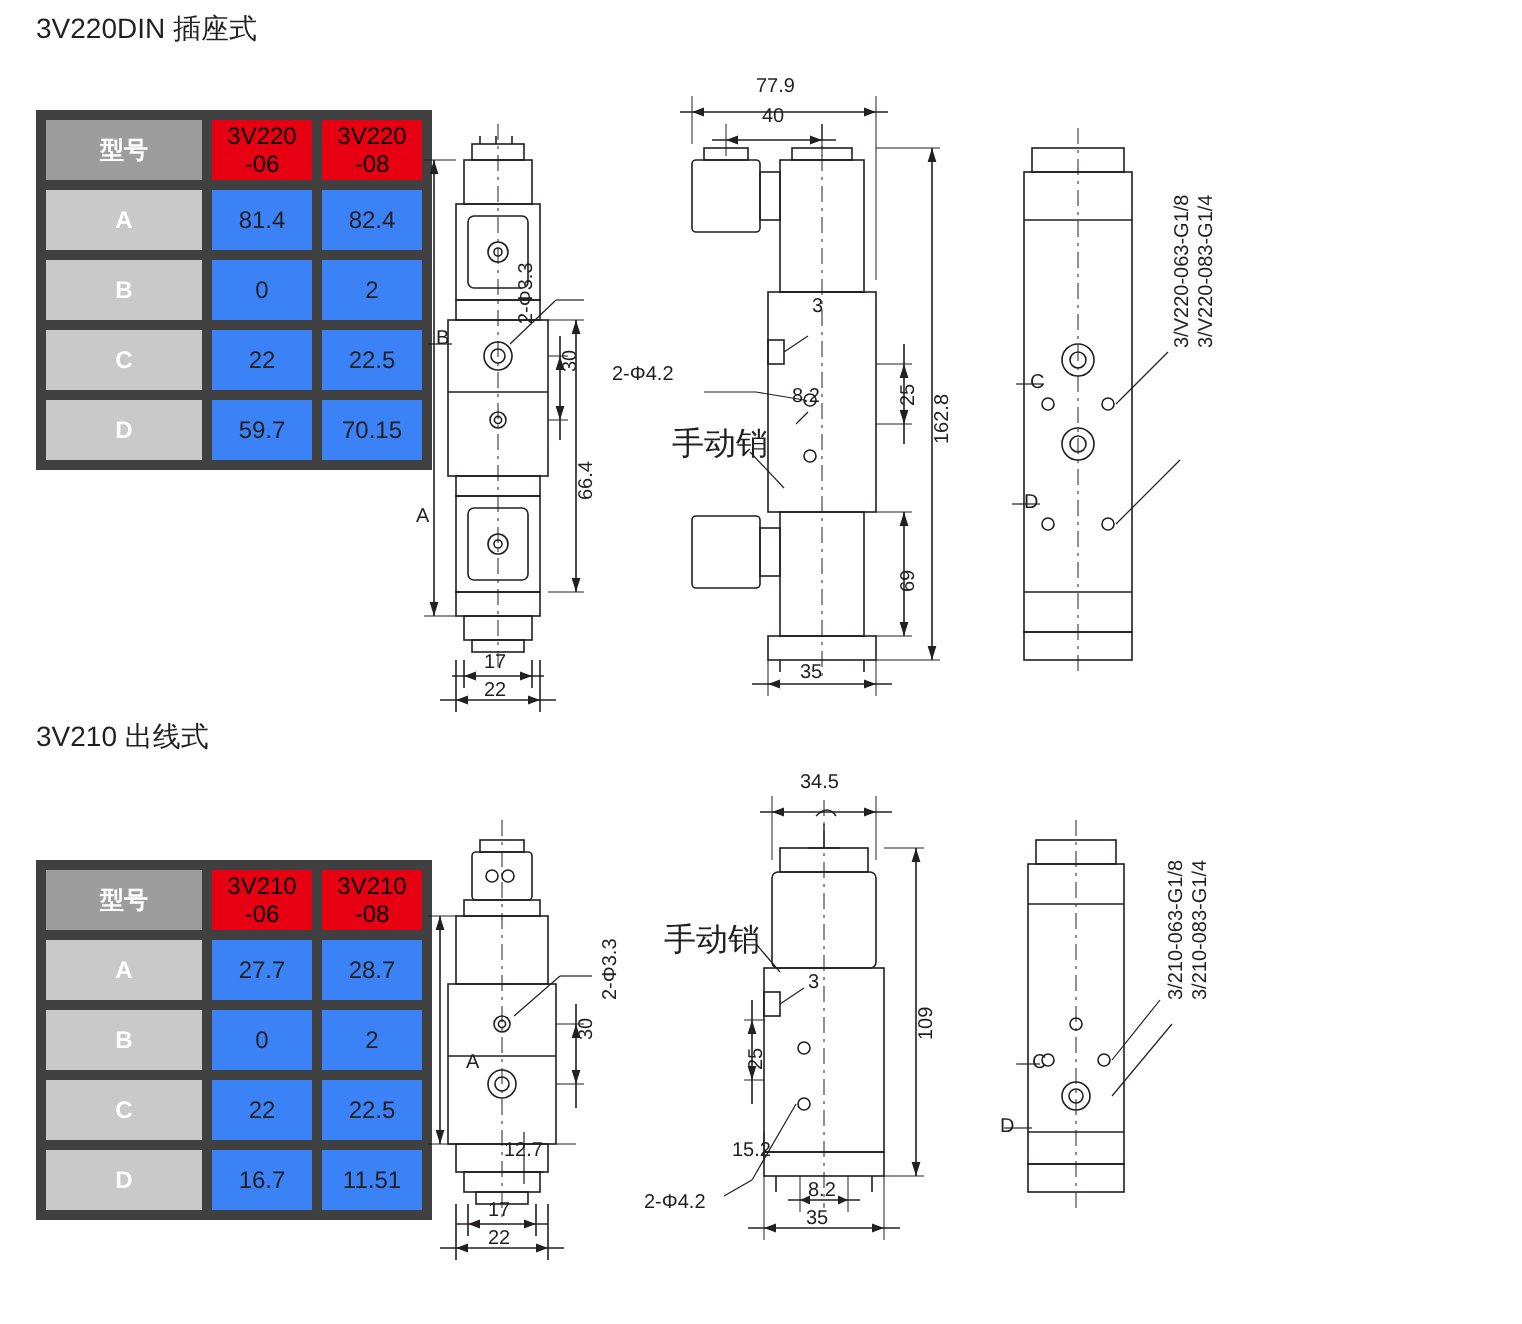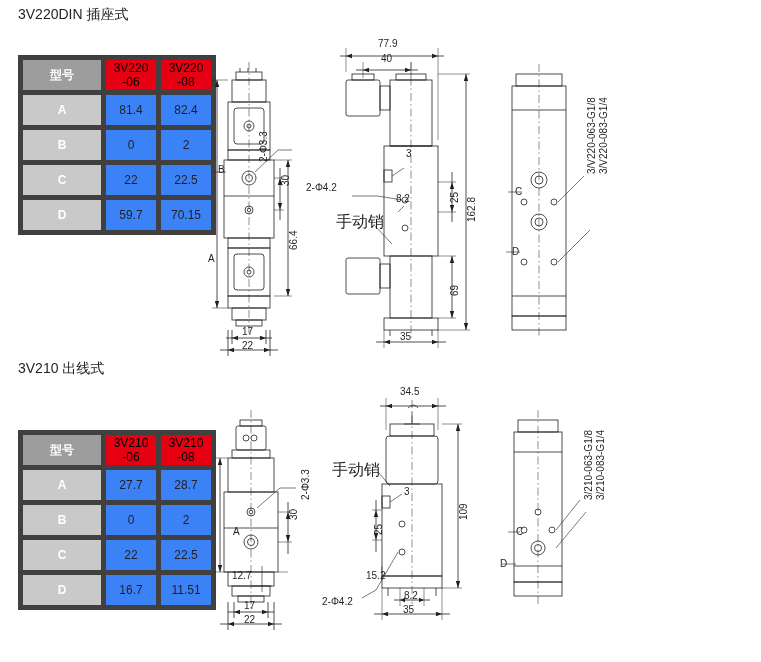--- a/index.html
+++ b/index.html
@@ -470,7 +470,7 @@
 
 <div class="dim-text" style="left:233px;top:526px;">A</div>
 <div class="dim-text" style="left:288px;top:520px;transform:rotate(-90deg);transform-origin:left top;">30</div>
-<div class="dim-text" style="left:232px;top:570px;">12.7</div>
+<div class="dim-text" style="left:252px;top:570px;">12.7</div>
 <div class="dim-text" style="left:244px;top:600px;">17</div>
 <div class="dim-text" style="left:244px;top:614px;">22</div>
 <div class="dim-text" style="left:300px;top:500px;transform:rotate(-90deg);transform-origin:left top;">2-Φ3.3</div>

